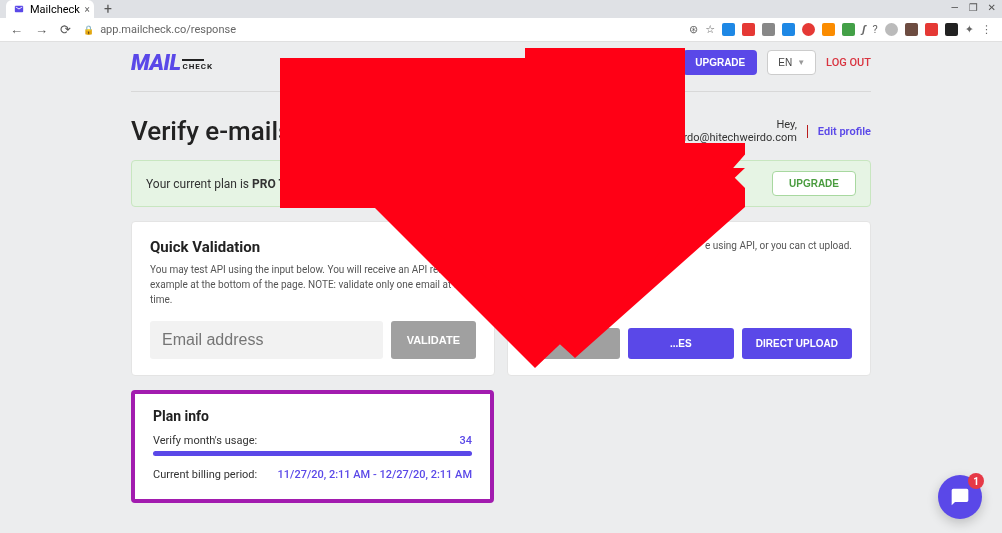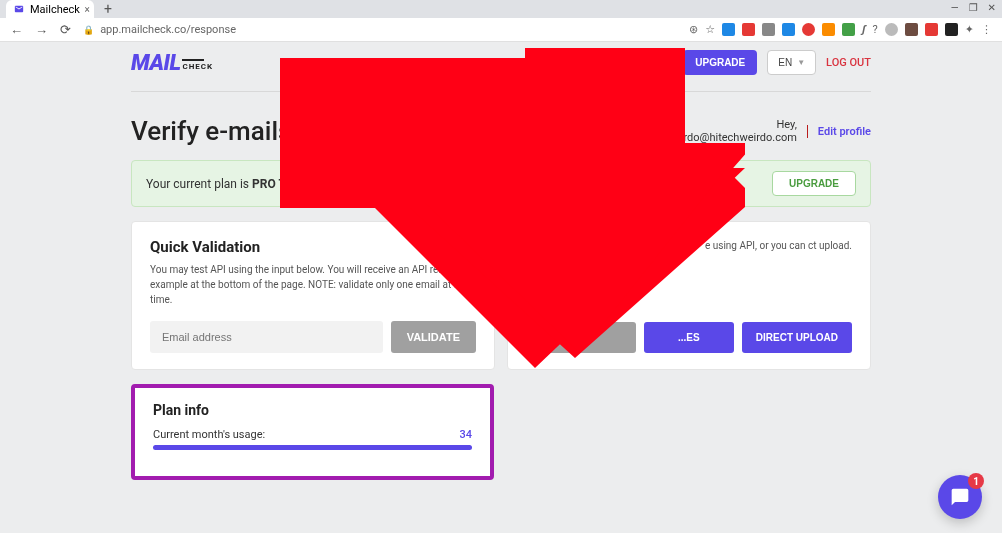--- a/index.html
+++ b/index.html
@@ -53,7 +53,7 @@
   .card-desc { font-size: 10px; color: #555; line-height: 1.5; margin-bottom: 14px; }
   
   .input-row { display: flex; gap: 8px; }
-  .email-input { flex: 1; background: #f2f2f2; border: none; padding: 10px 12px; font-size: 11px; color: #999; border-radius: 3px; }
+  .email-input { flex: 1; background: #f2f2f2; border: none; padding: 10px 12px; font-size: 16px; color: #999; border-radius: 3px; }
   .validate-btn { background: #a0a0a0; color: #fff; border: none; padding: 10px 16px; font-size: 11px; font-weight: 600; border-radius: 3px; cursor: pointer; }
   
   .upload-btns { display: flex; gap: 8px; justify-content: flex-end; }

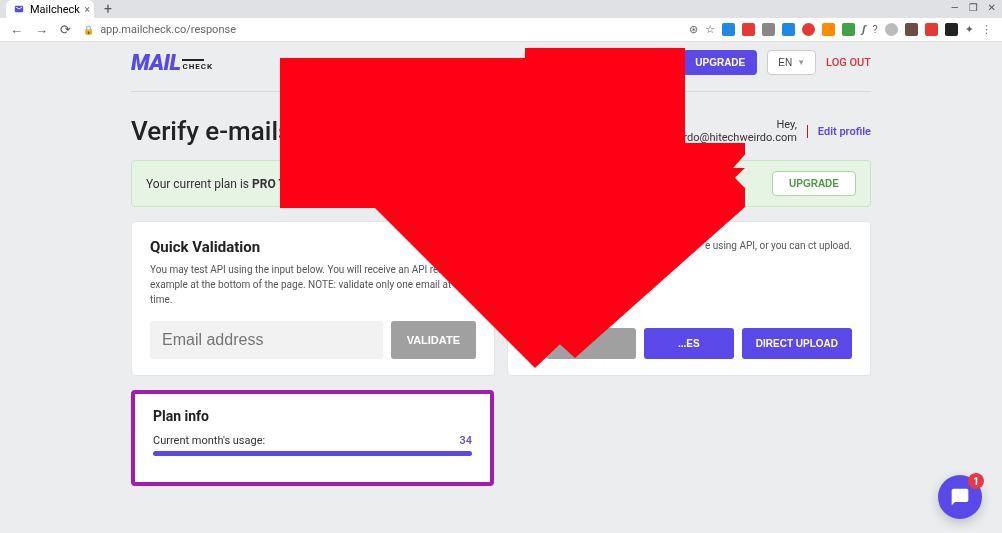--- a/index.html
+++ b/index.html
@@ -177,7 +177,7 @@
         <p class="card-desc" style="text-align:left;margin-left:auto;">e using API, or you can ct upload.</p>
         <div class="upload-btns" style="margin-top:auto;">
           <button class="upload-btn grey" style="width:90px"></button>
-          <button class="upload-btn" style="width:90px">...ES</button>
+          <button class="upload-btn" style="width:106px">...ES</button>
           <button class="upload-btn">DIRECT UPLOAD</button>
         </div>
       </div>

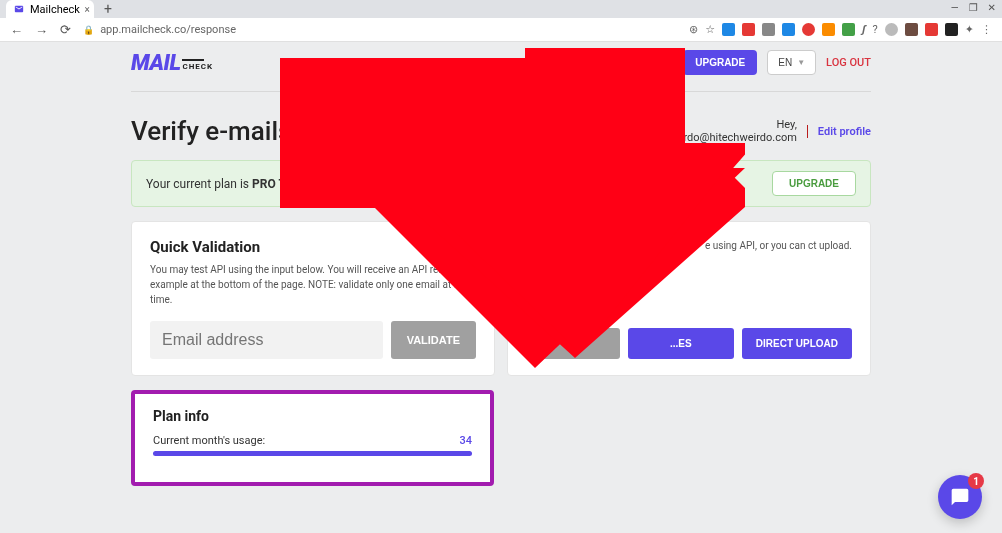--- a/index.html
+++ b/index.html
@@ -186,7 +186,7 @@
     <div class="plan-info-card">
       <h3>Plan info</h3>
       <div class="pi-row">
-        <span>Current month's usage:</span>
+        <span>Verify month's usage:</span>
         <span class="pi-value">34</span>
       </div>
       <div class="progress"></div>

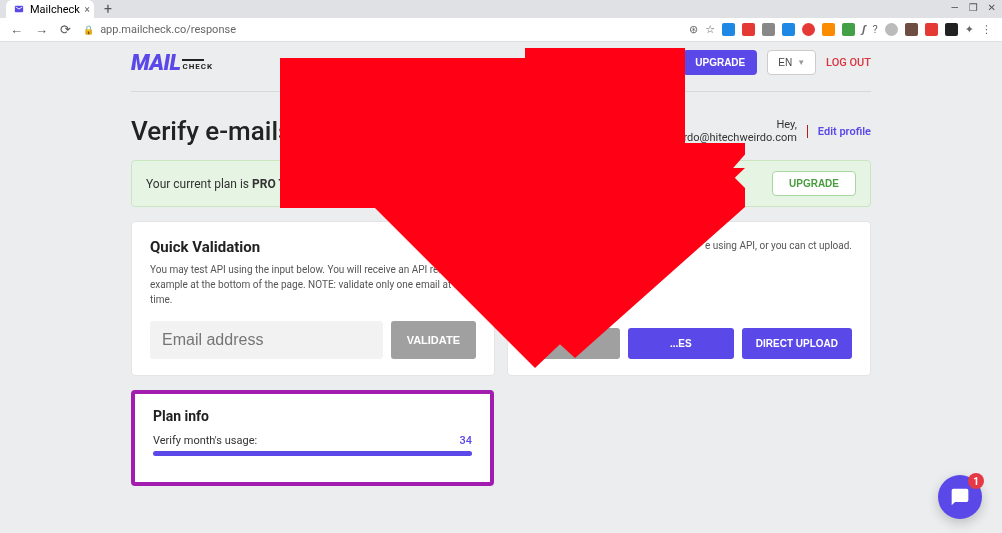--- a/index.html
+++ b/index.html
@@ -190,6 +190,10 @@
         <span class="pi-value">34</span>
       </div>
       <div class="progress"></div>
+      <div class="pi-row">
+        <span>Current billing period:</span>
+        <span class="pi-value">11/27/20, 2:11 AM - 12/27/20, 2:11 AM</span>
+      </div>
     </div>
 
   </div>

